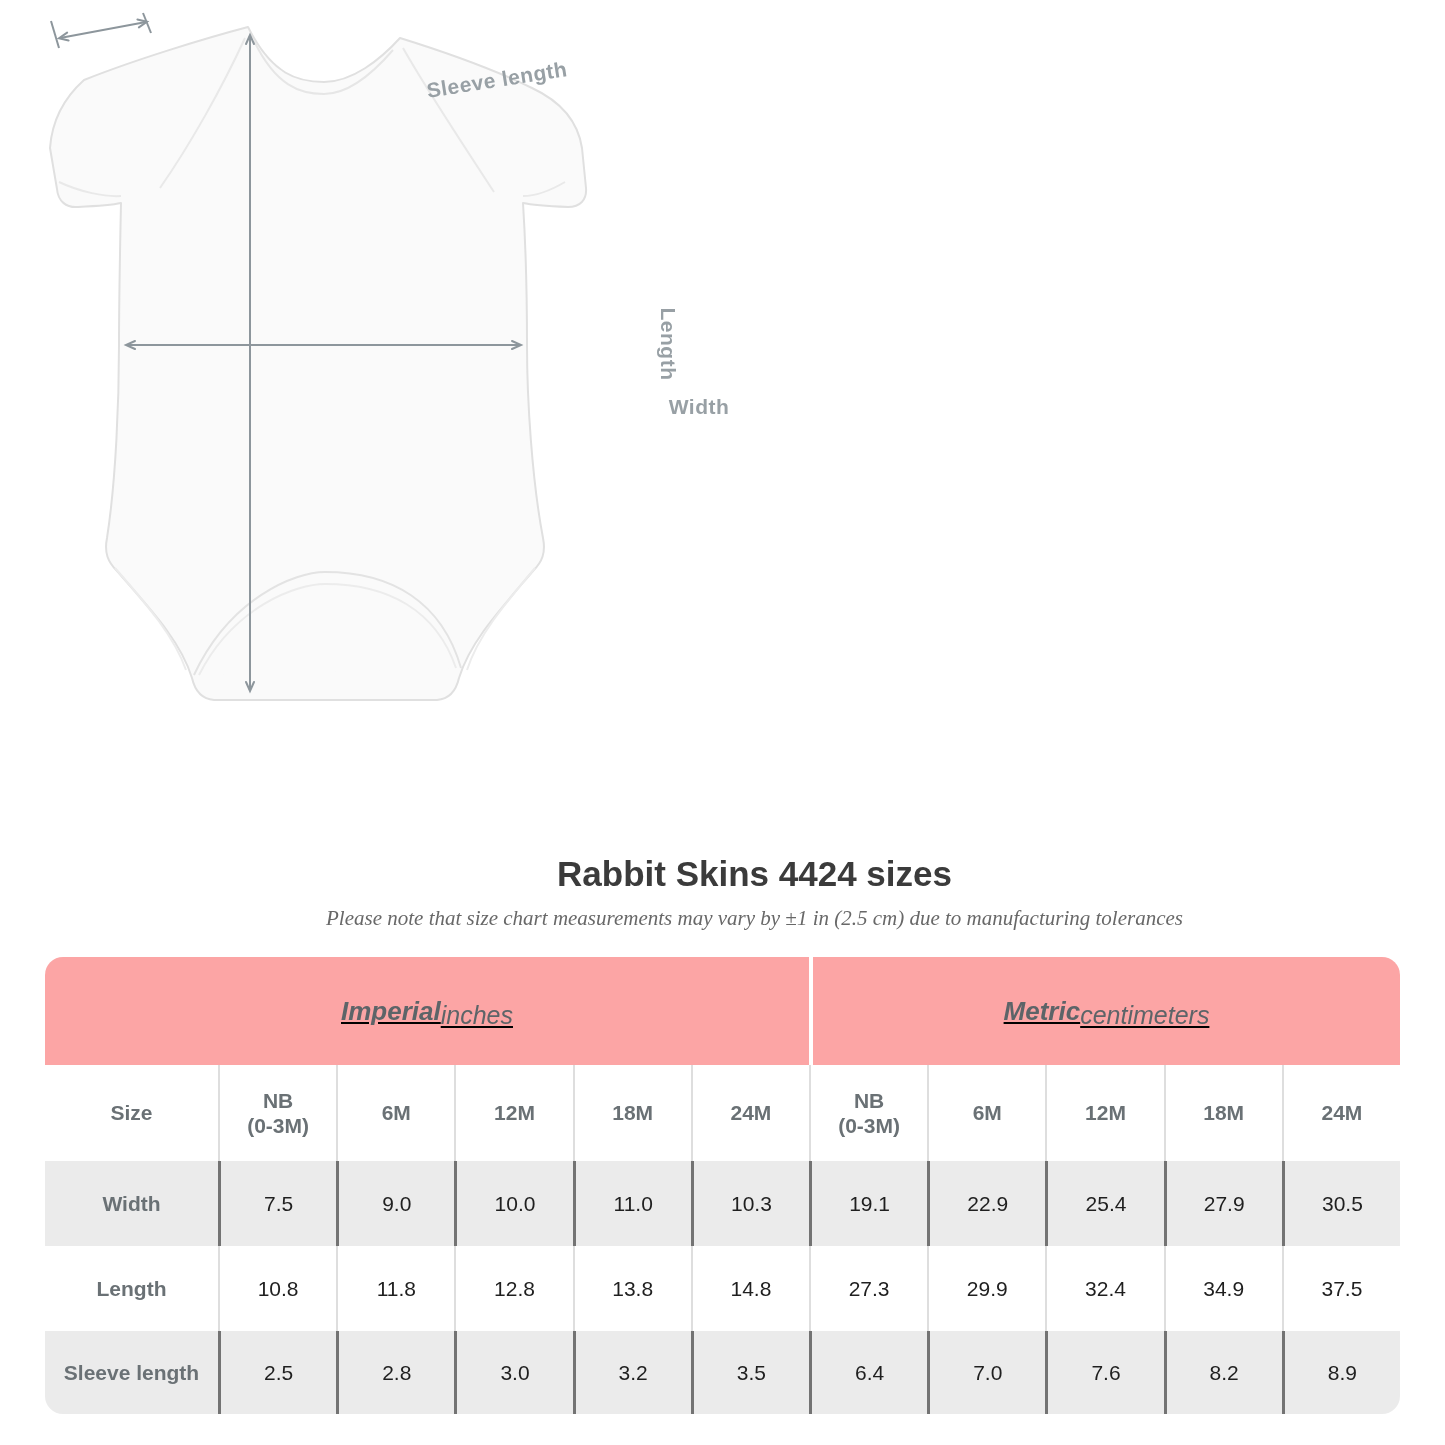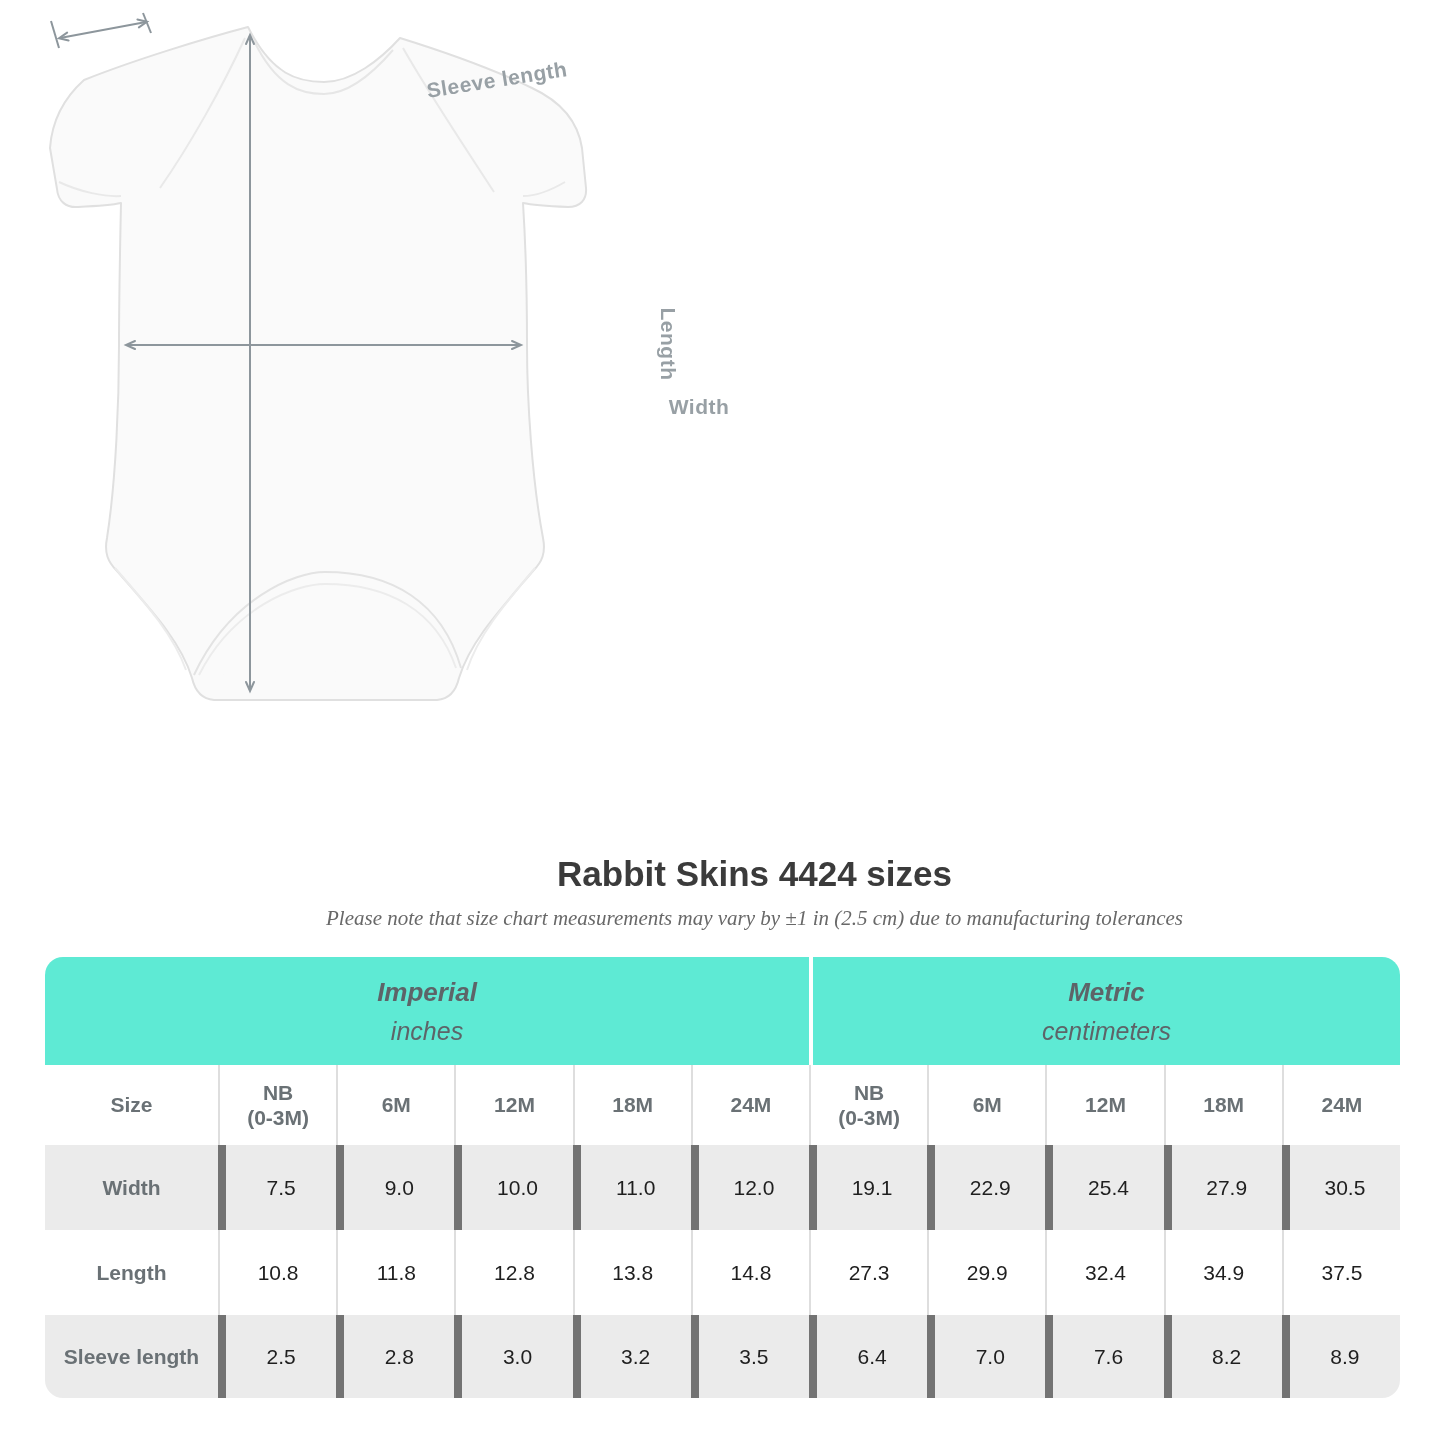--- a/index.html
+++ b/index.html
@@ -48,9 +48,9 @@
   }
   .band-row { display: grid; grid-template-columns: 764px 1fr; height: 108px; }
   .band-cell {
-    background: #5eead4;
-    display: flex; flex-direction: column;
-    align-items: center; justify-content: center;
+    background: #fca5a5;
+    display: flex; flex-direction: row;
+    align-items: center; justify-content: center; text-decoration: underline;
   }
   .band-cell.metric { border-left: 4px solid #ffffff; text-align: center; }
   .band-name { font-size: 26px; font-weight: bold; font-style: italic; color: #5d6468; }

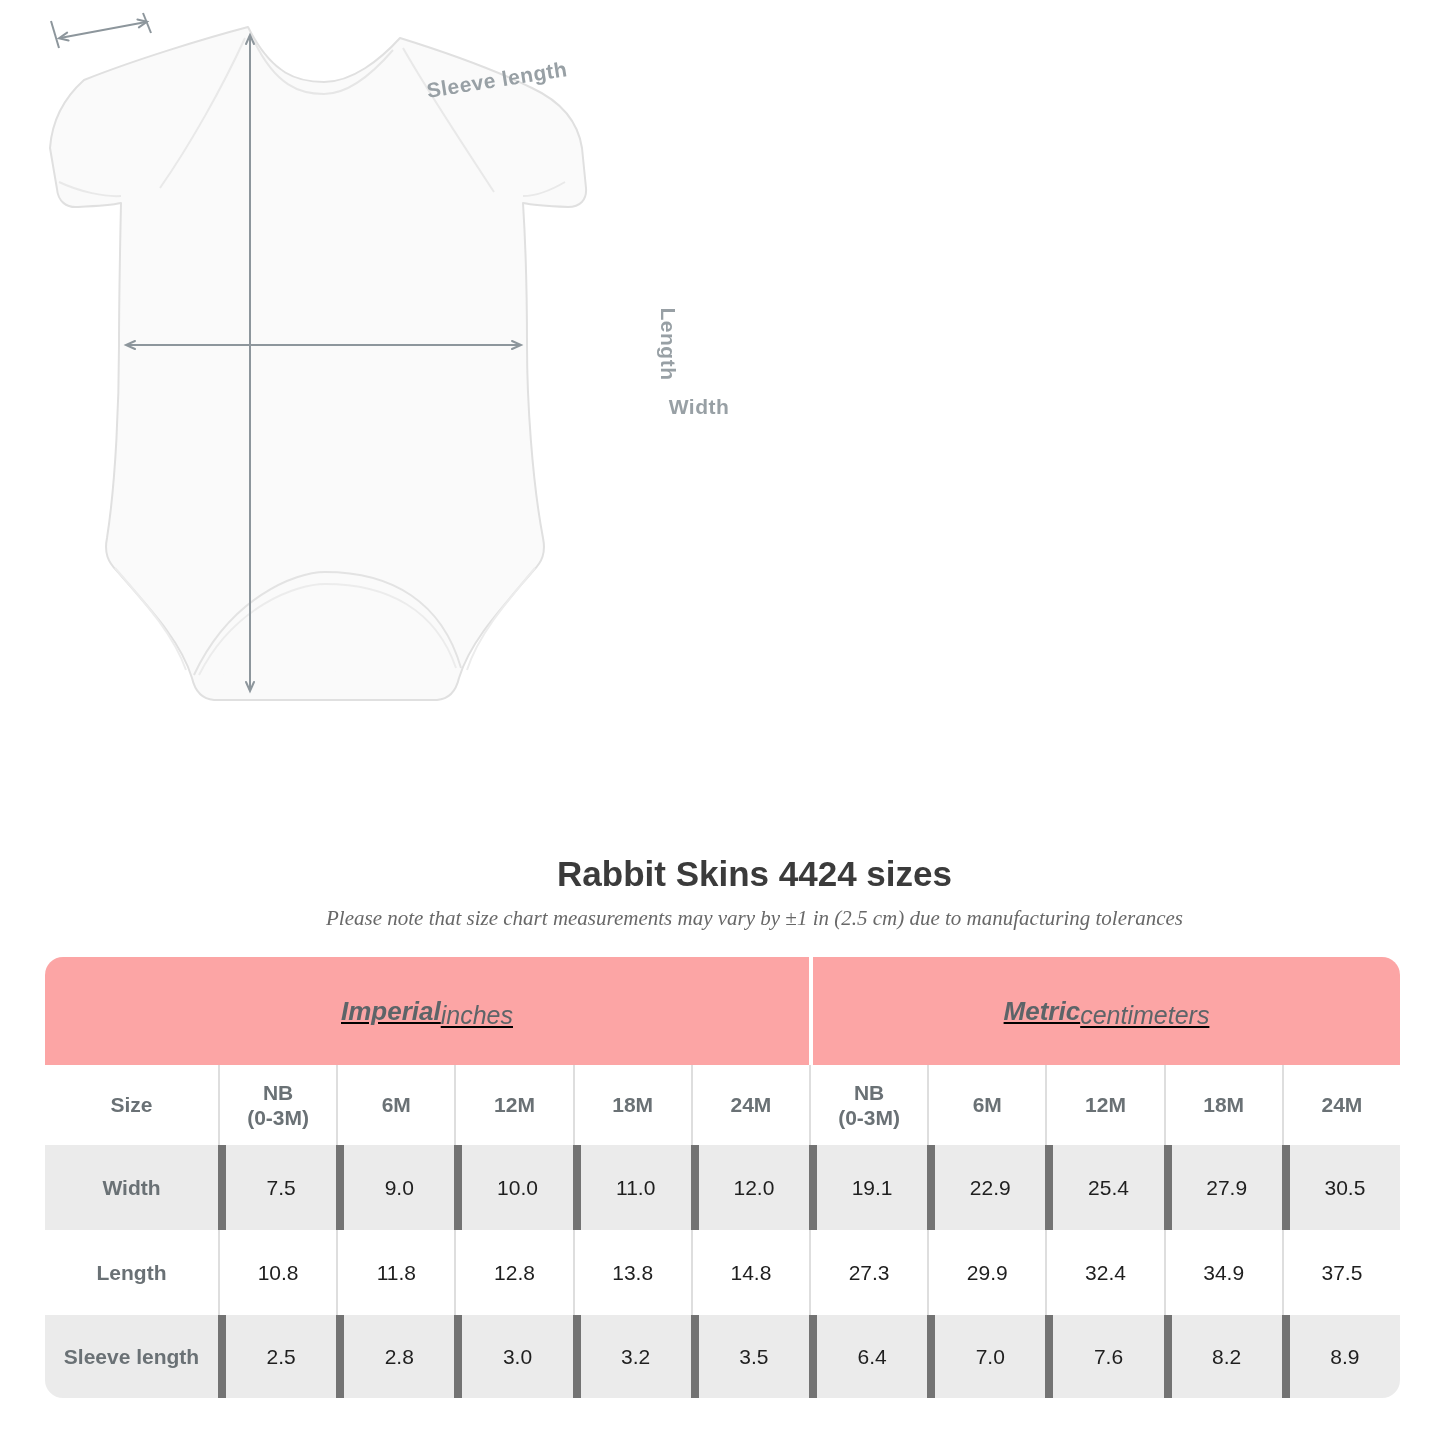--- a/index.html
+++ b/index.html
@@ -57,7 +57,7 @@
   .band-unit { margin-top: 9px; font-size: 25px; font-style: italic; color: #5d6468; }
 
   .t-row { display: grid; grid-template-columns: 173px repeat(10, 1fr); }
-  .t-row.header { height: 80px; }
+  .t-row.header { height: 96px; }
   .t-row.data   { height: 85px; }
   .t-row.last   { height: 83px; }
 

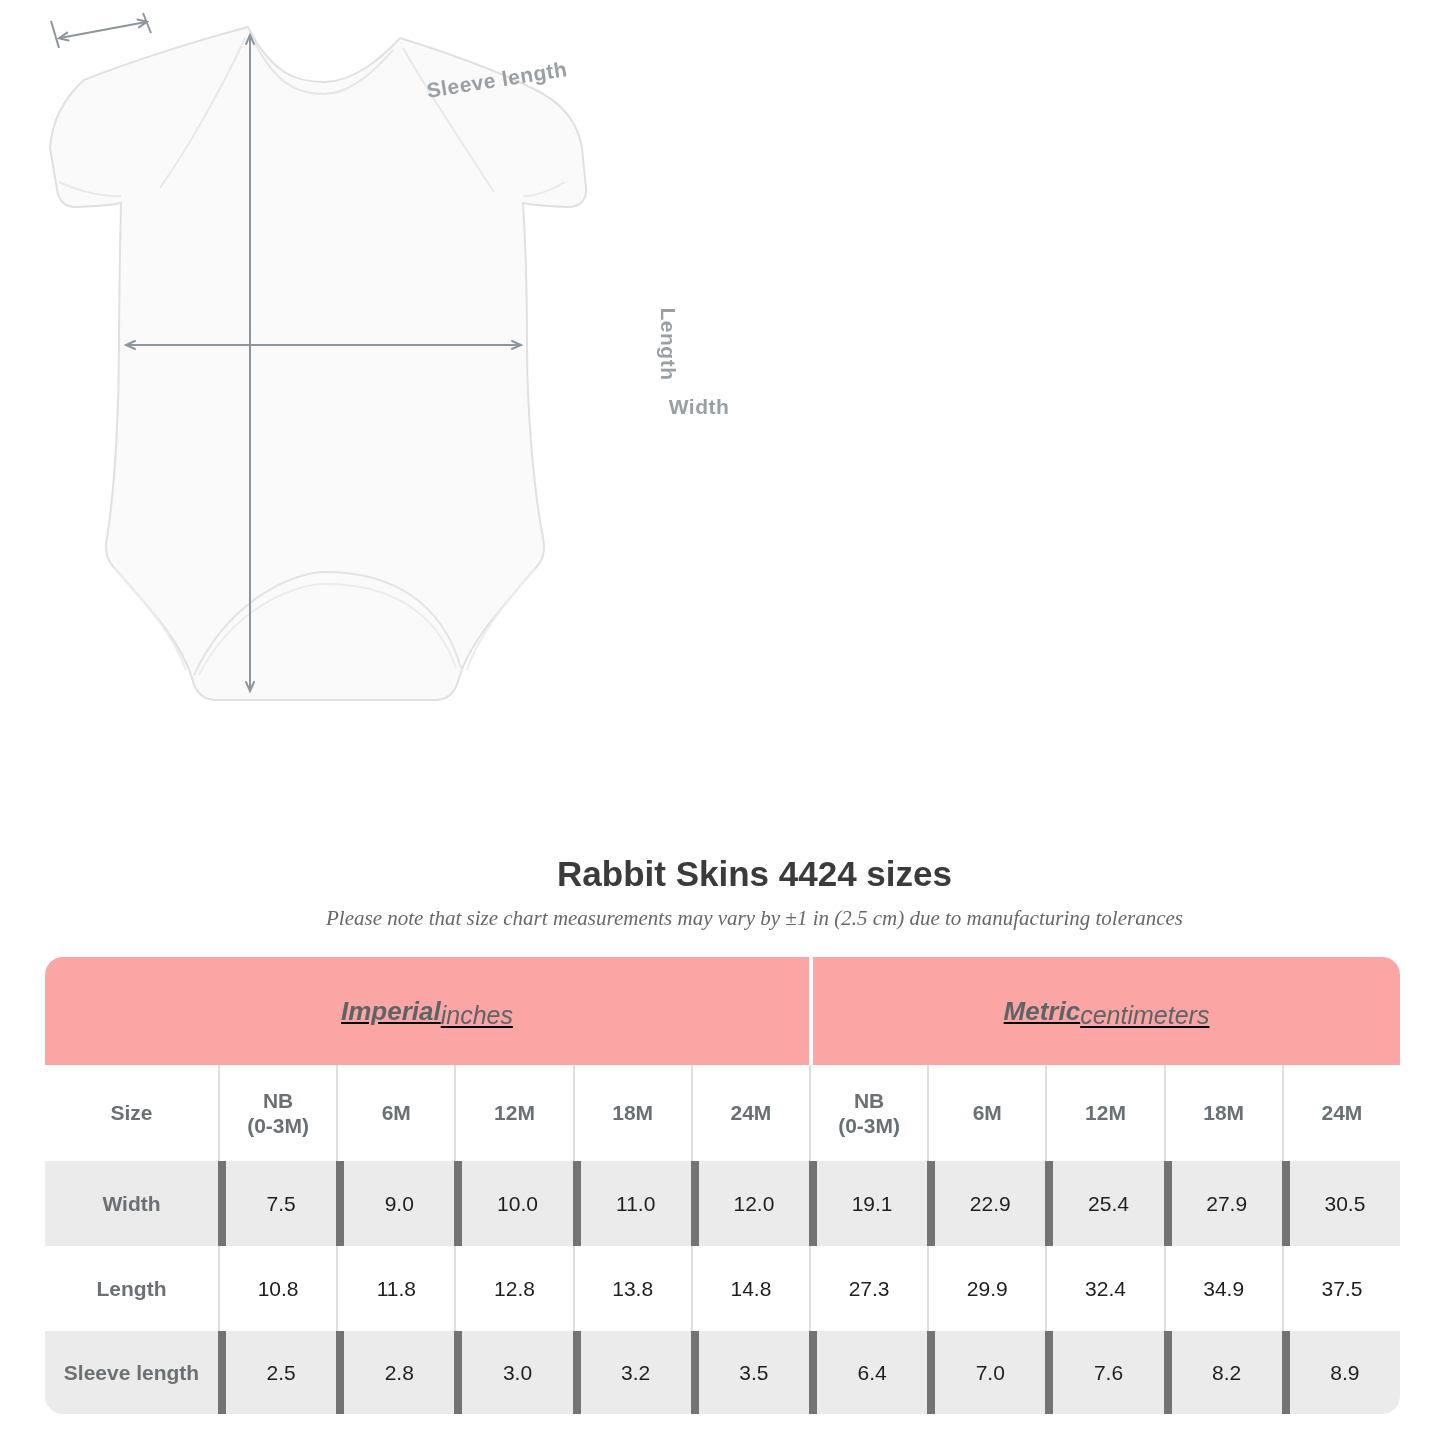--- a/index.html
+++ b/index.html
@@ -69,7 +69,7 @@
   .r-white { background: #ffffff; }
   .r-gray .c { background: #ebebeb; }
   .r-white .c + .c { border-left: 2px solid #dedede; }
-  .r-gray  .c + .c { border-left: 8px solid #737373; }
+  .r-gray  .c + .c { border-left: 3px solid #737373; }
 
   .head-txt, .row-label {
     font-size: 21px; font-weight: bold; color: #6a7175; line-height: 1.2;

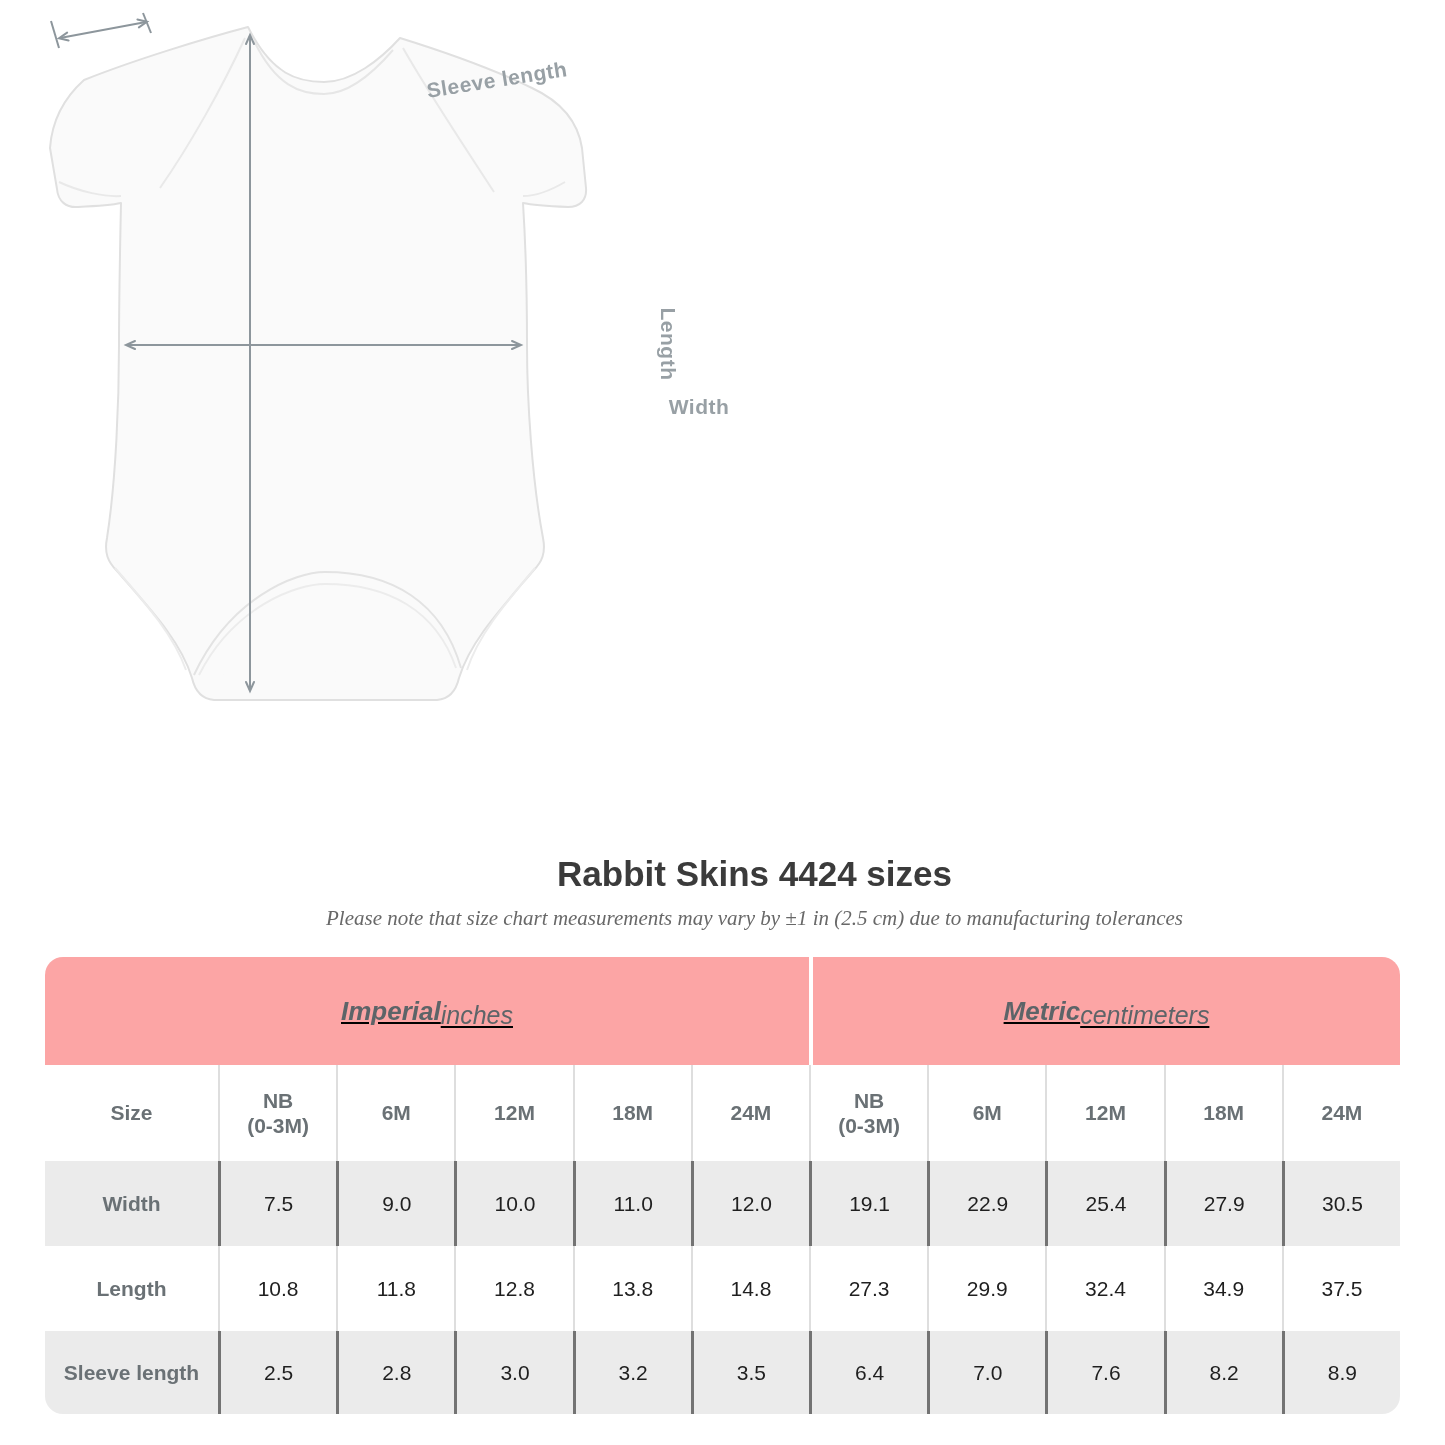--- a/index.html
+++ b/index.html
@@ -220,7 +220,7 @@
         <span class="val">11.0</span>
       </div>
     <div class="c">
-        <span class="val">12.0</span>
+        <span class="val">10.3</span>
       </div>
     <div class="c">
         <span class="val">19.1</span>

